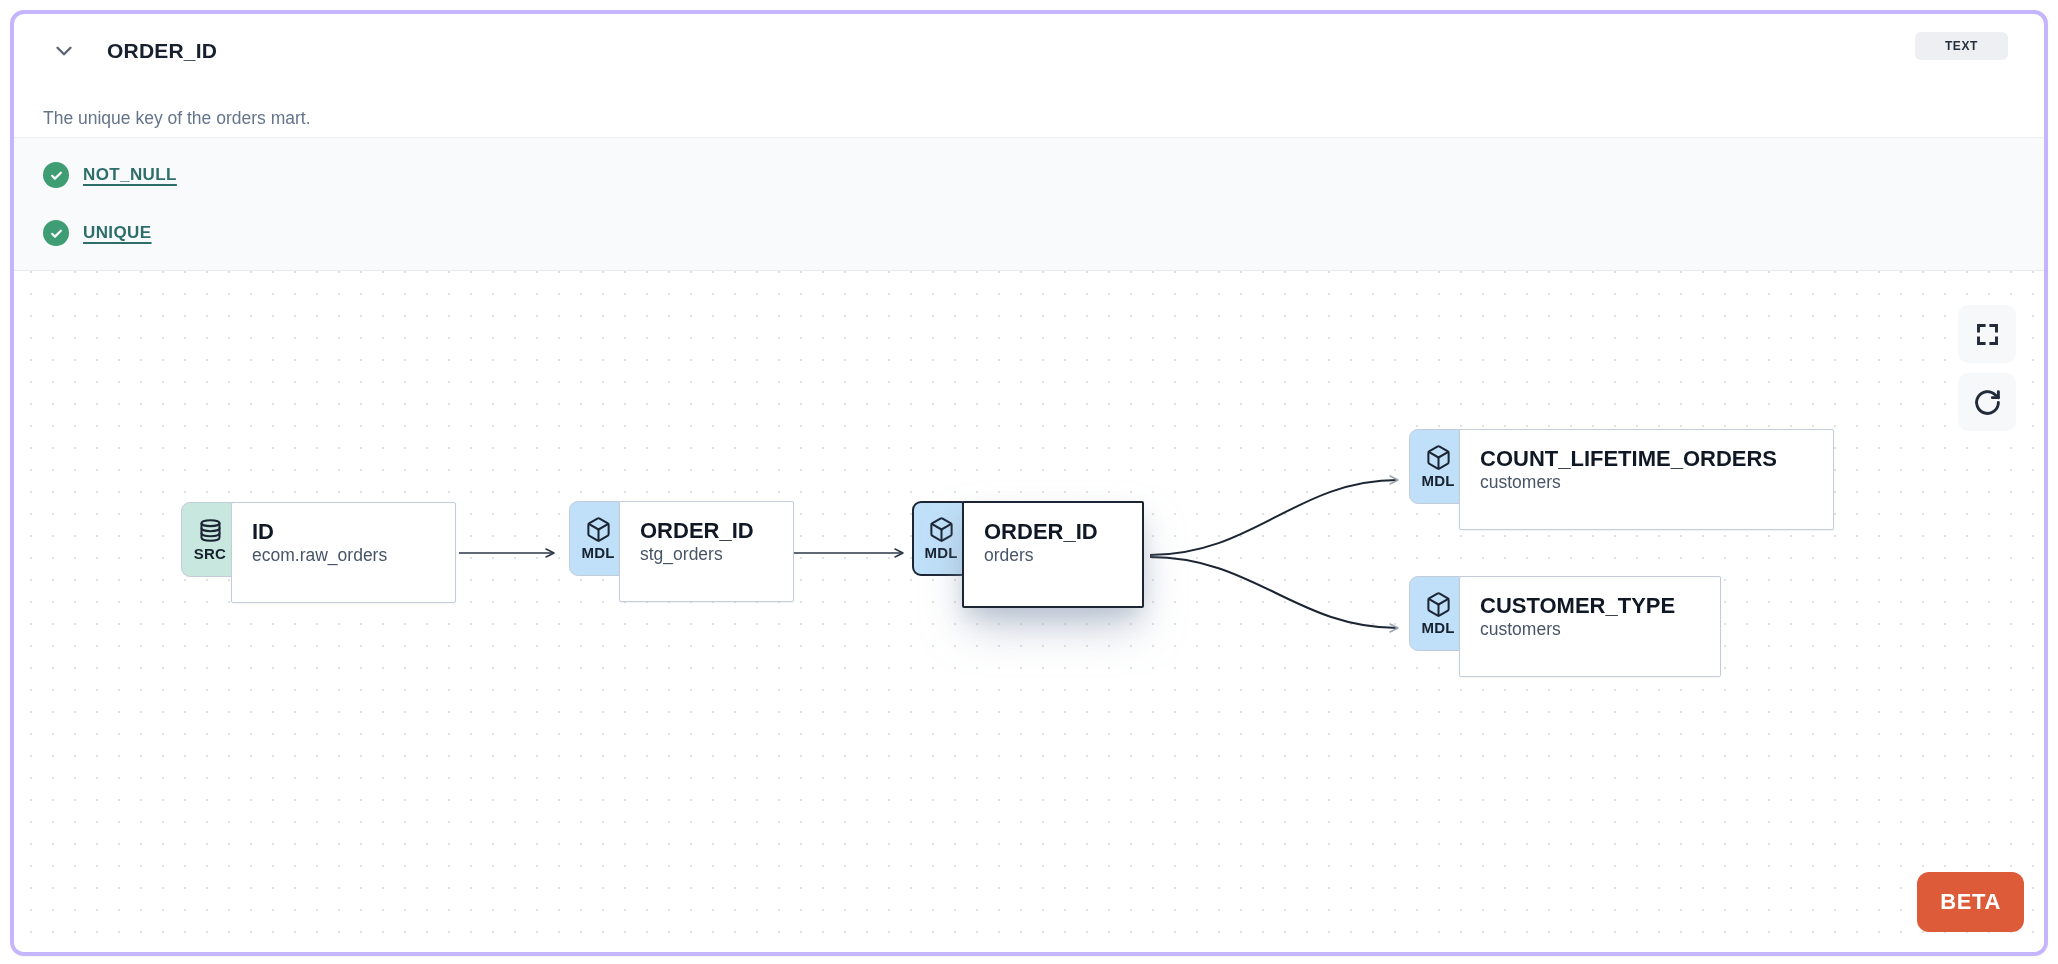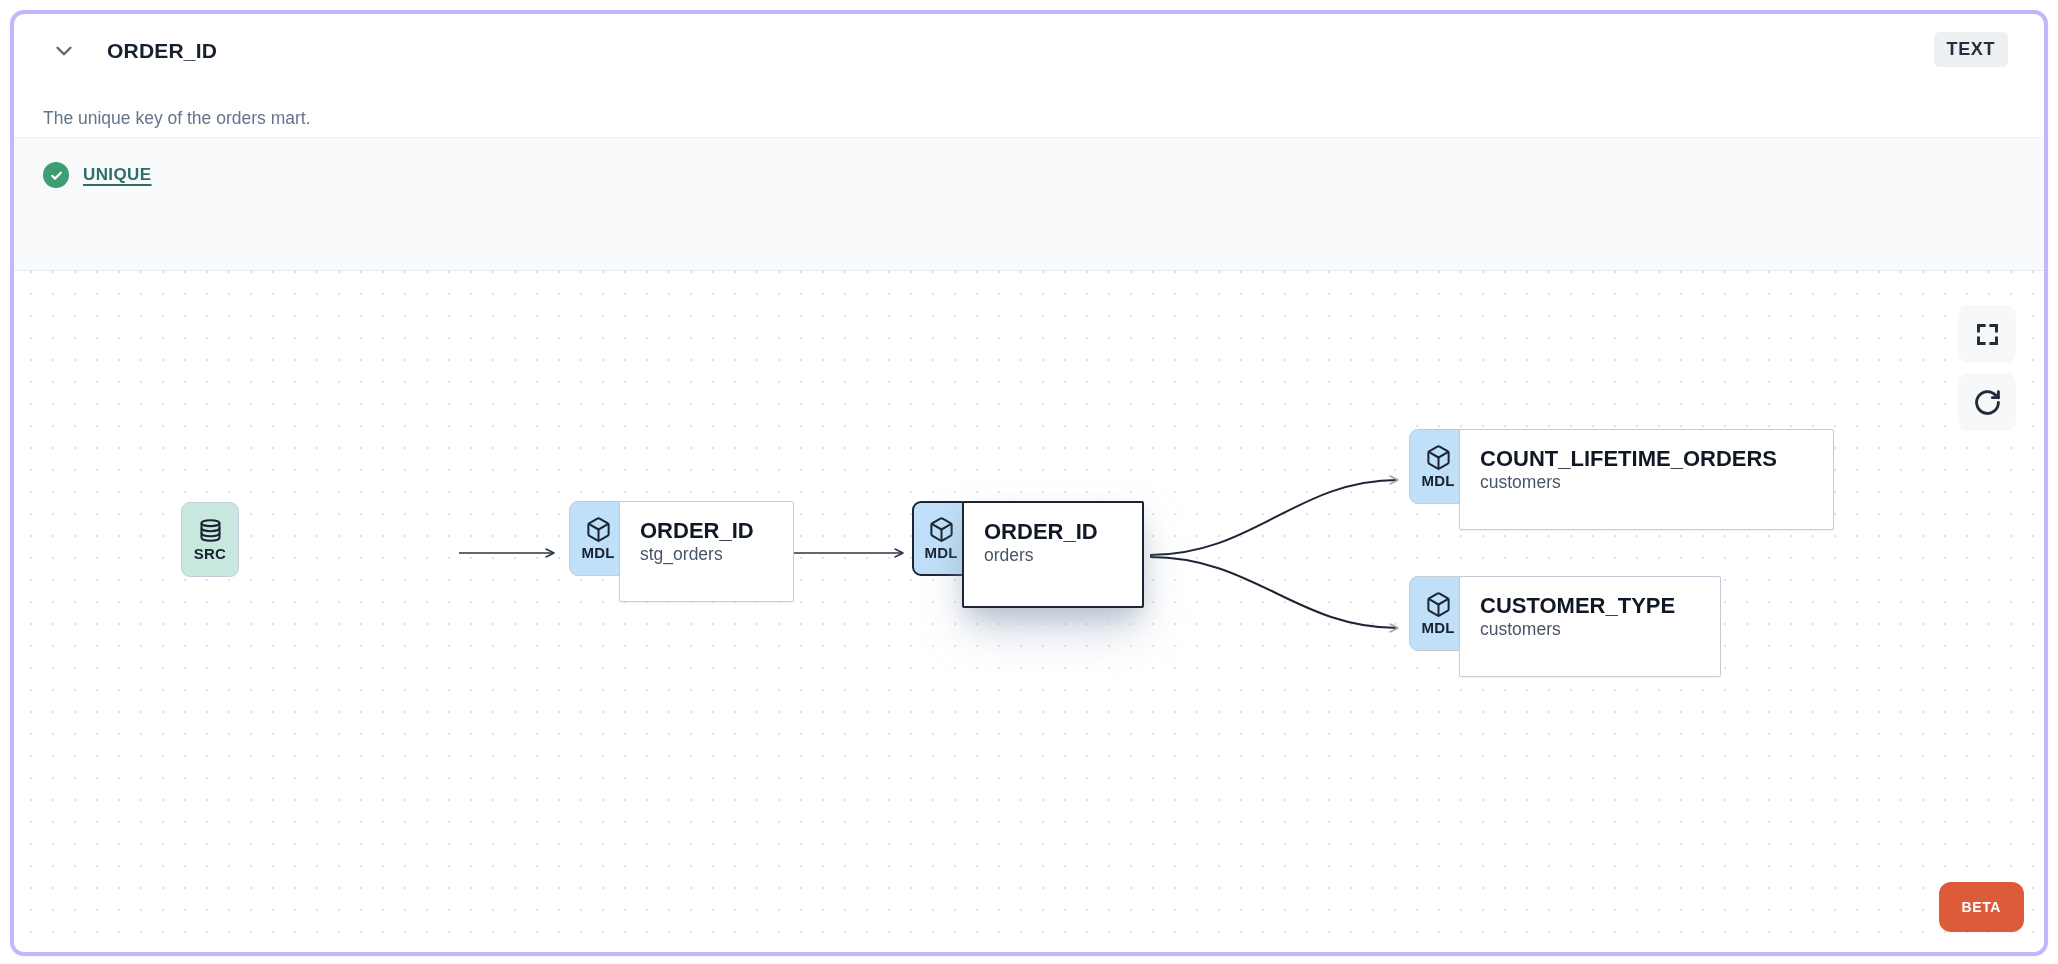--- a/index.html
+++ b/index.html
@@ -42,8 +42,8 @@
   .type-badge {
     position:absolute; top:18px; right:36px;
     background:#edeff3; color:#252f3e;
-    font-size:18px; font-weight:700; letter-spacing:0.6px;
-    padding:7px 13px; border-radius:6px;
+    font-size:12px; font-weight:700; letter-spacing:0.6px;
+    padding:7px 30px; border-radius:6px;
   }
   .description {
     margin-top:42px;

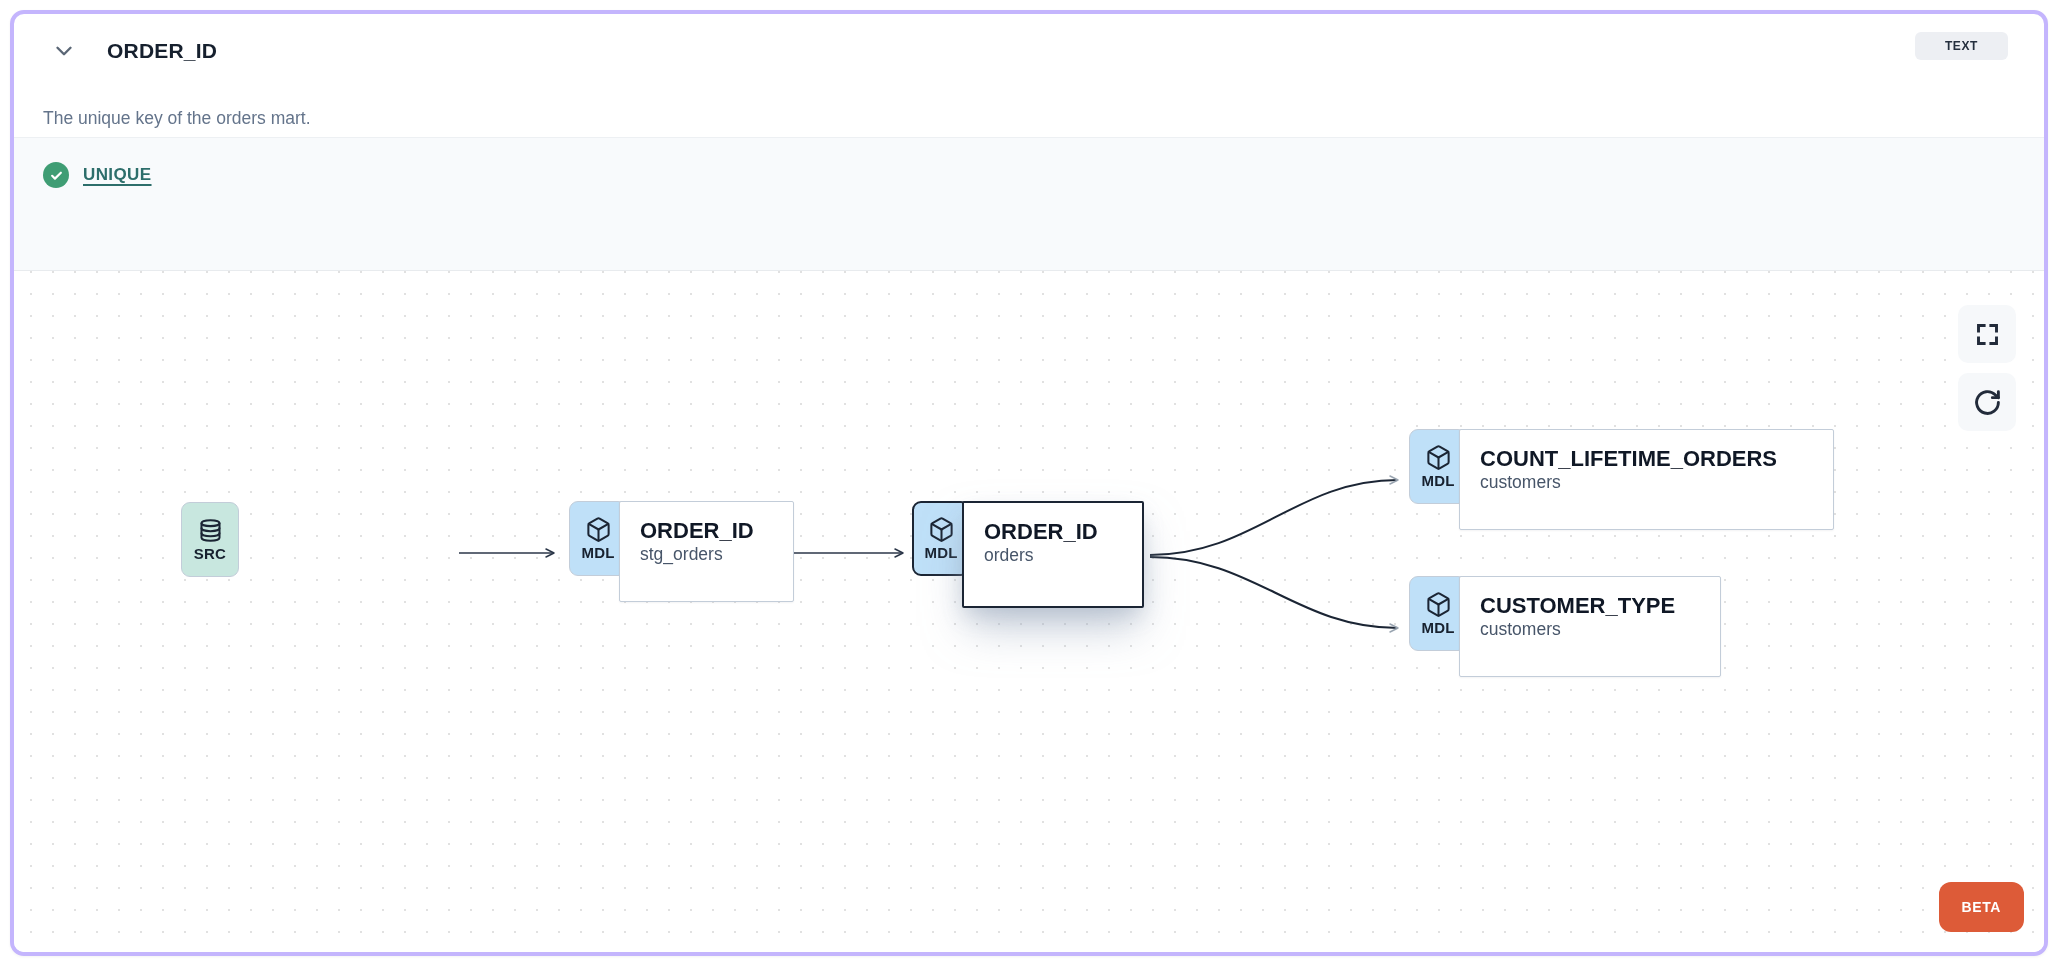--- a/index.html
+++ b/index.html
@@ -155,6 +155,14 @@
   </div>
 
   <div class="tests">
+    <div class="test-row">
+      <span class="check-circle">
+        <svg width="15" height="15" viewBox="0 0 24 24" fill="none" stroke="#ffffff" stroke-width="3.4" stroke-linecap="round" stroke-linejoin="round">
+            <path d="m5 12.5 4.5 4.5L19 7.5"></path>
+          </svg>
+      </span>
+      <a class="test-link">NOT_NULL</a>
+    </div>
     <div class="test-row">
       <span class="check-circle">
         <svg width="15" height="15" viewBox="0 0 24 24" fill="none" stroke="#ffffff" stroke-width="3.4" stroke-linecap="round" stroke-linejoin="round">

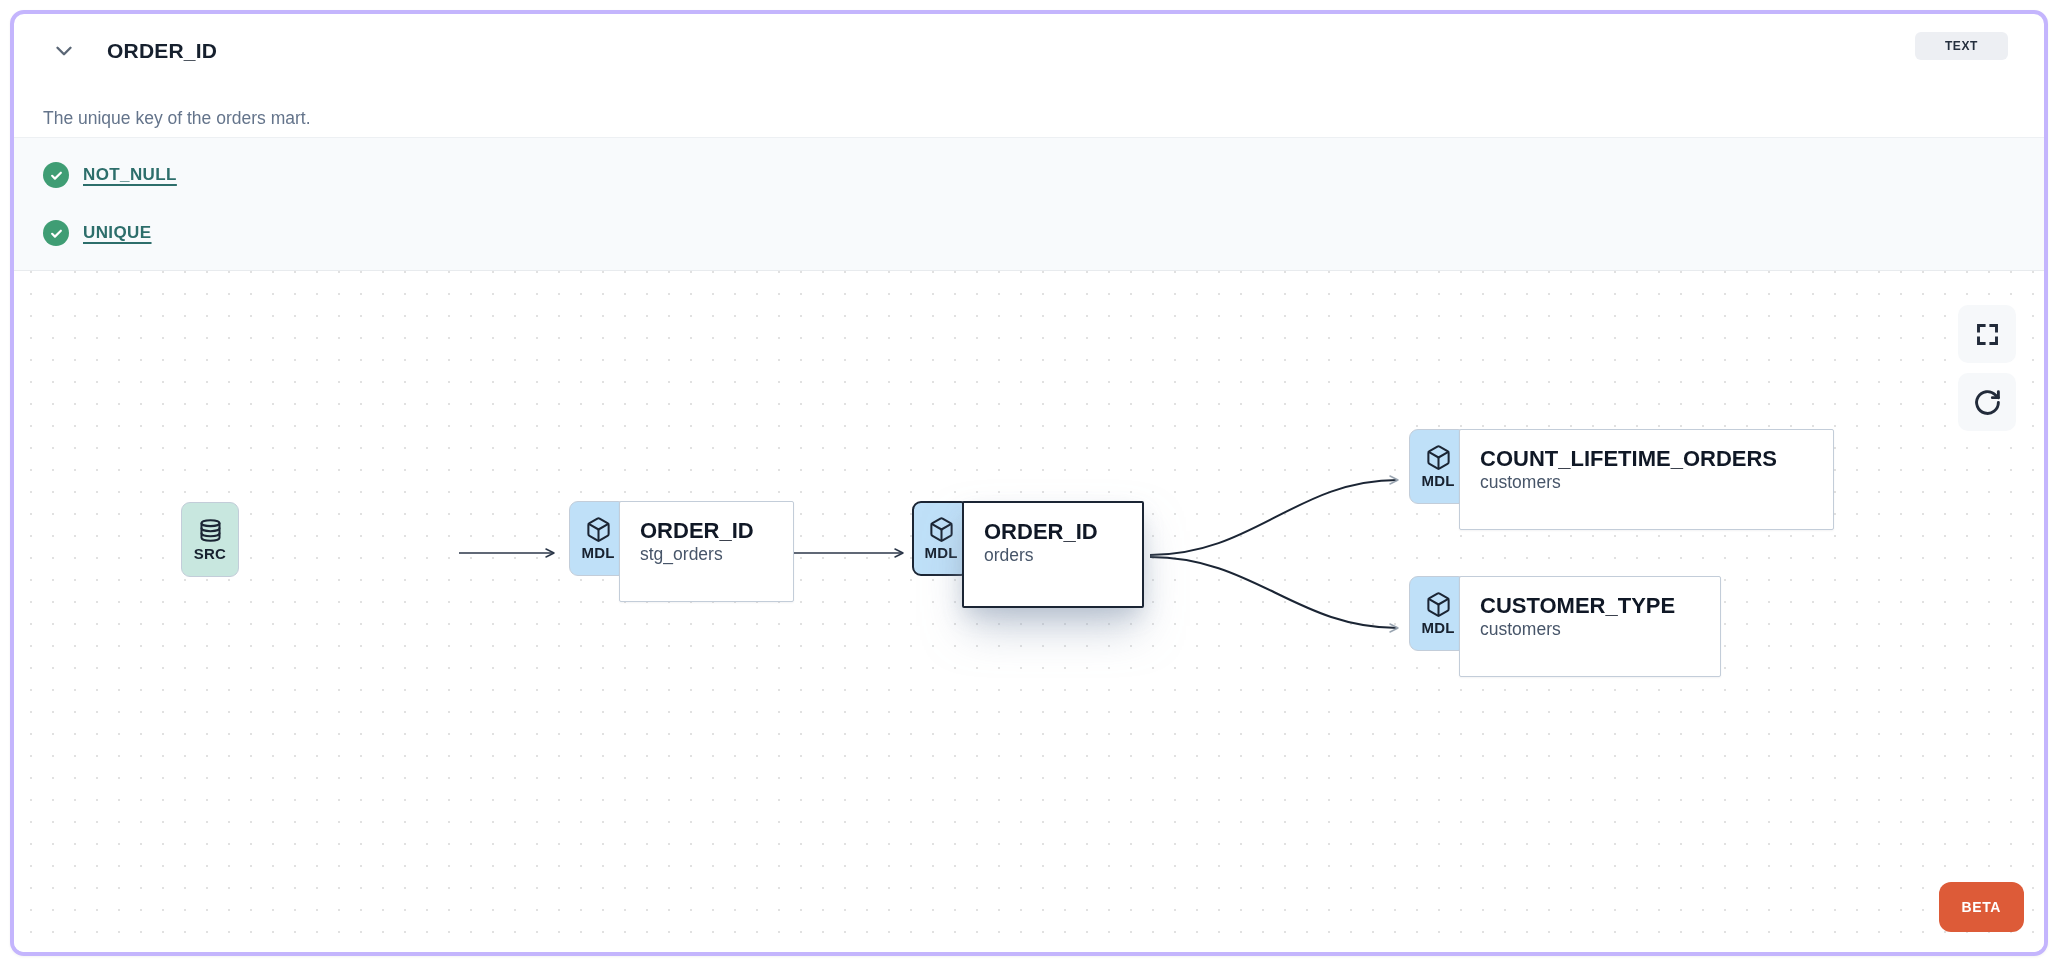--- a/index.html
+++ b/index.html
@@ -200,6 +200,10 @@
         </svg>
         <span class="badge-label">SRC</span>
       </div>
+      <div class="node-box">
+        <div class="node-title">ID</div>
+        <div class="node-subtitle">ecom.raw_orders</div>
+      </div>
     </div>
 
     <div class="node n2">

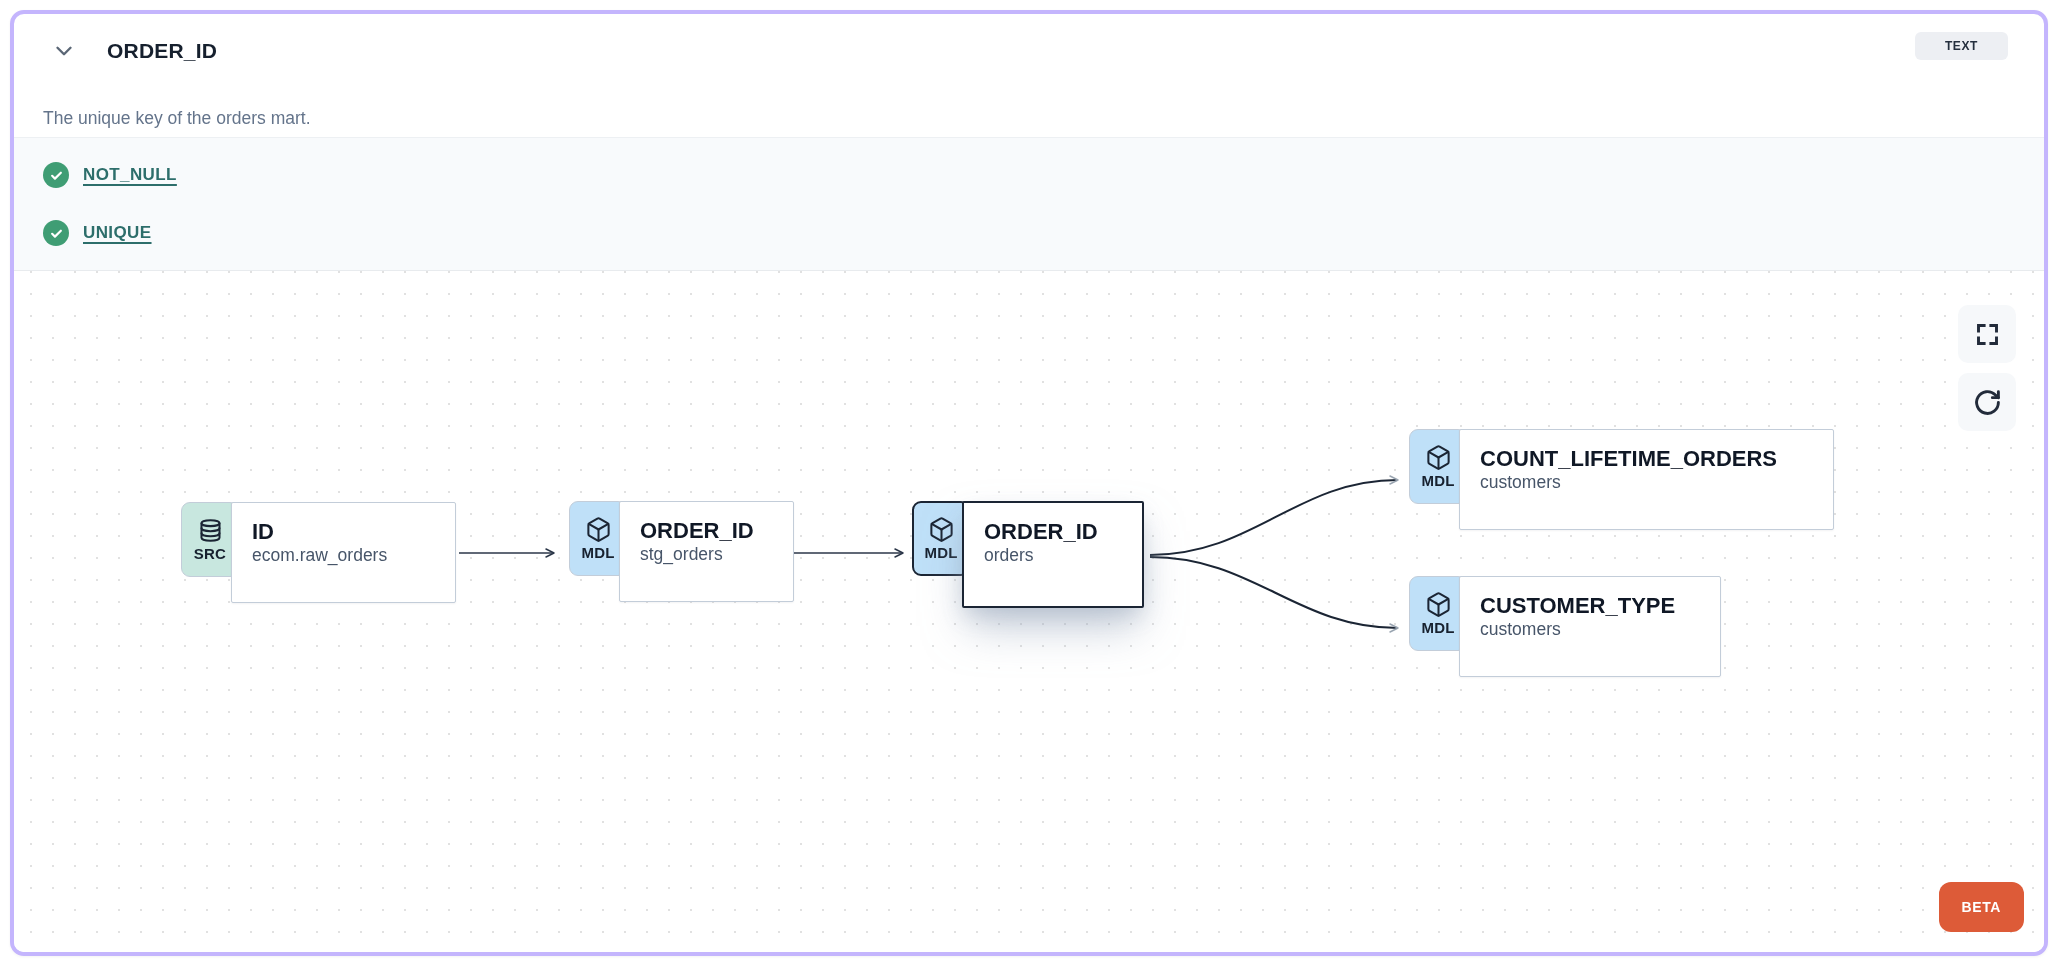--- a/index.html
+++ b/index.html
@@ -132,7 +132,7 @@
   .beta-badge {
     position:absolute; right:20px; bottom:20px; z-index:2;
     background:#dd5b38; color:#ffffff;
-    font-size:14px; font-weight:700; letter-spacing:0.6px;
+    font-size:22px; font-weight:700; letter-spacing:0.6px;
     padding:17px 23px; border-radius:12px;
   }
 </style>

